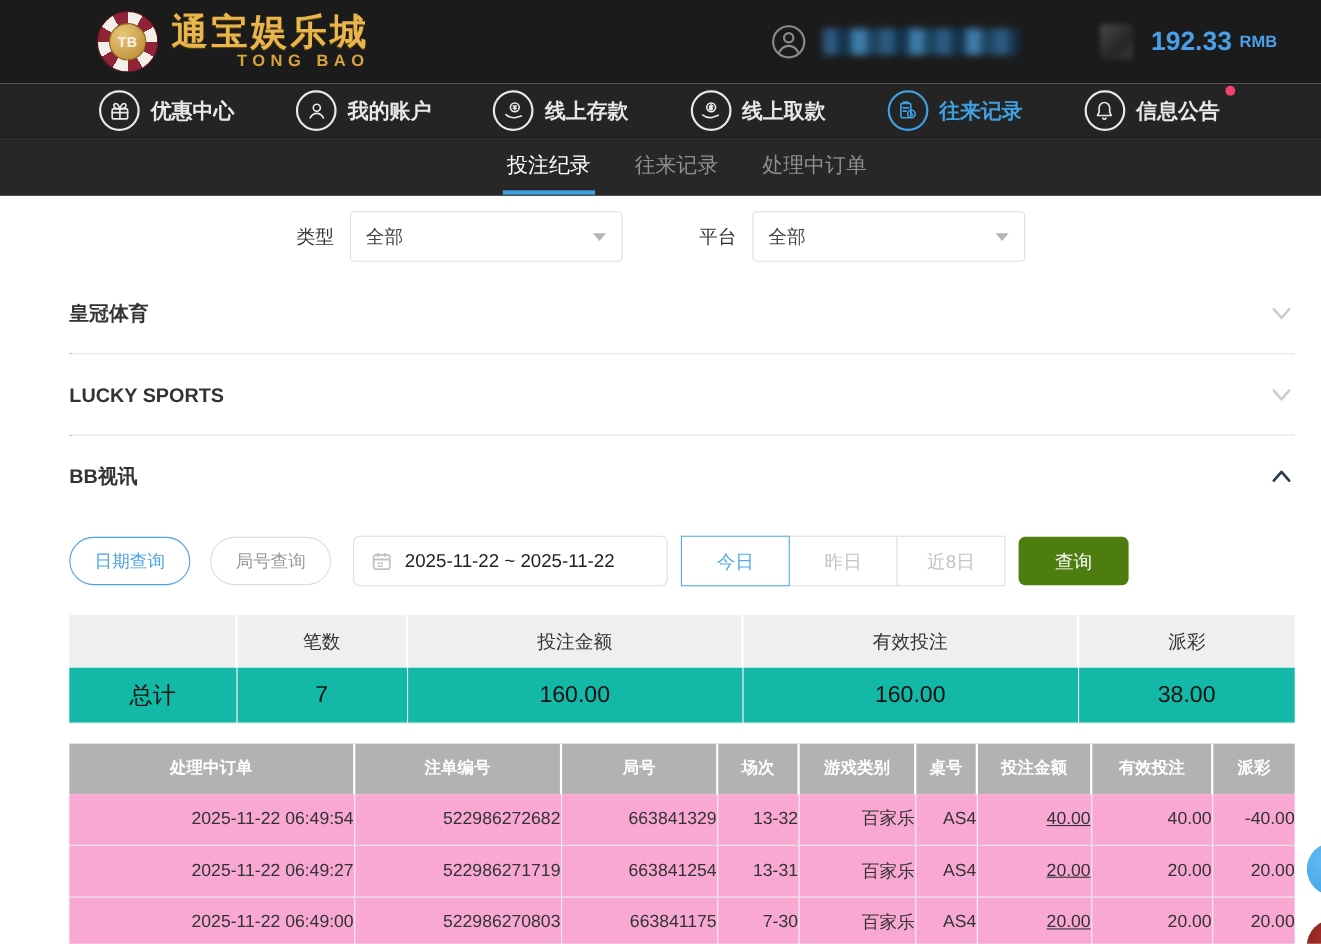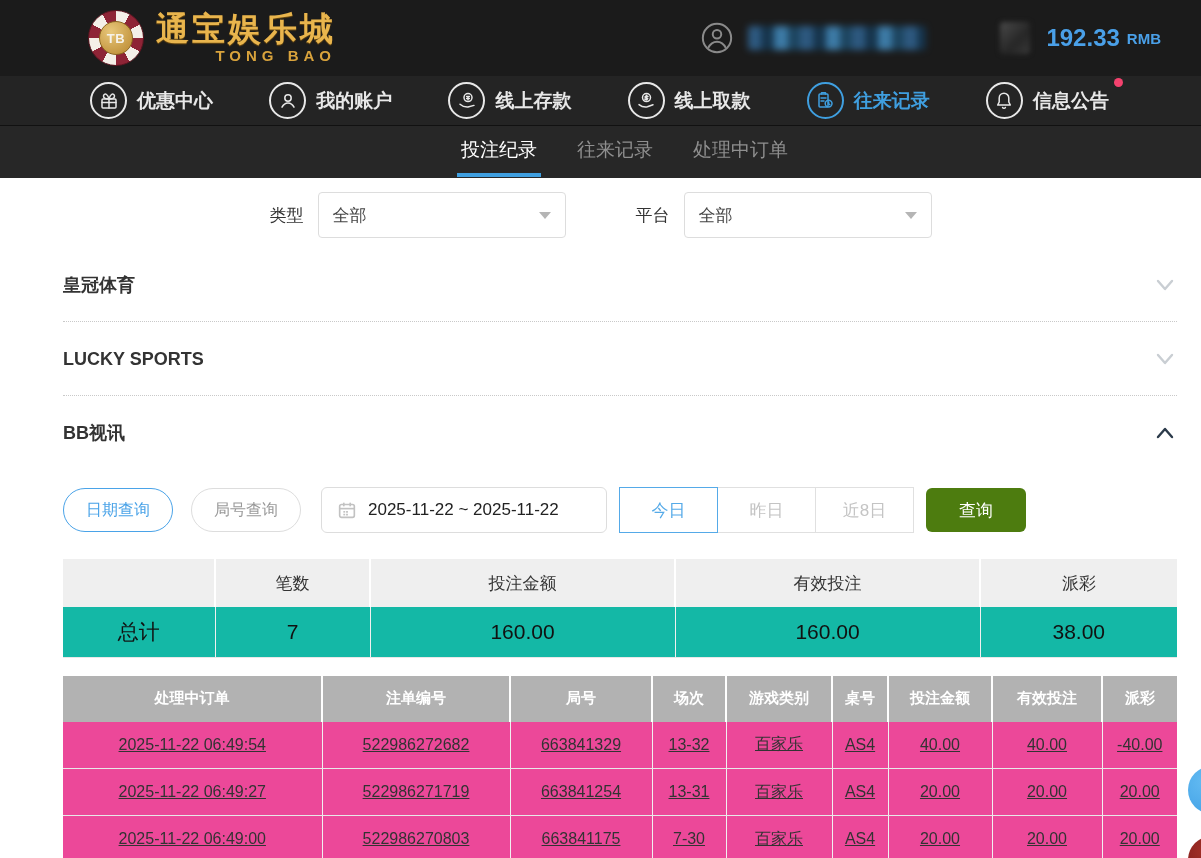--- a/index.html
+++ b/index.html
@@ -113,8 +113,8 @@
   .det-table th { background:#b2b2b2; height:46px; font-size:15px; color:#fff;
     font-weight:bold; border-left:2px solid #fff; }
   .det-table th:first-child { border-left:none; }
-  .det-table td { background:#ec4899; height:47px; text-align:center; font-size:16px;
-    color:#333; border-left:1px solid #f0f0f0; border-bottom:1px solid #e8e8e8;text-decoration:underline; }
+  .det-table td { background:#f9a8d4; height:47px; text-align:right; font-size:16px;
+    color:#333; border-left:1px solid #f0f0f0; border-bottom:1px solid #e8e8e8; }
   .det-table td:first-child { border-left:none; }
   .amt-link { color:#55a9e0; text-decoration:underline; cursor:pointer; }
   .neg { color:#f4556a; }

